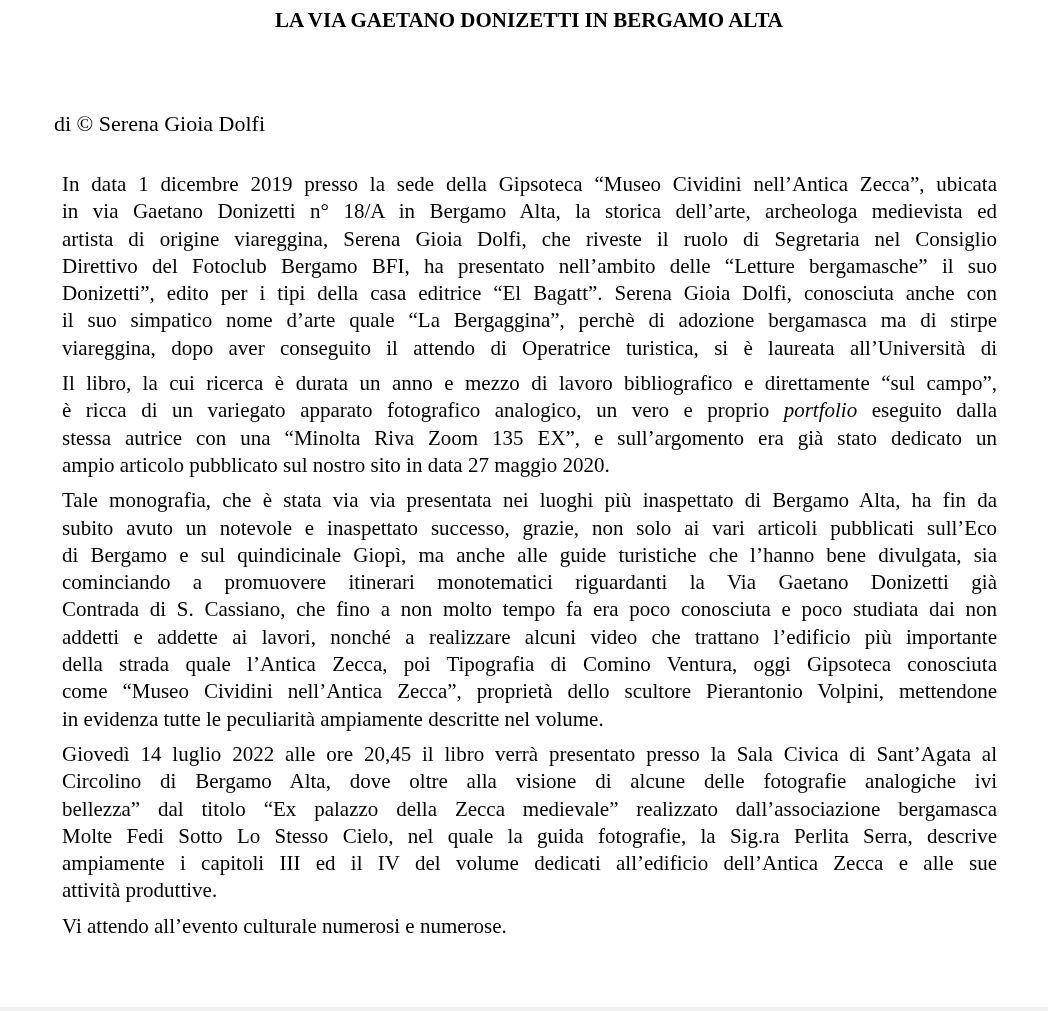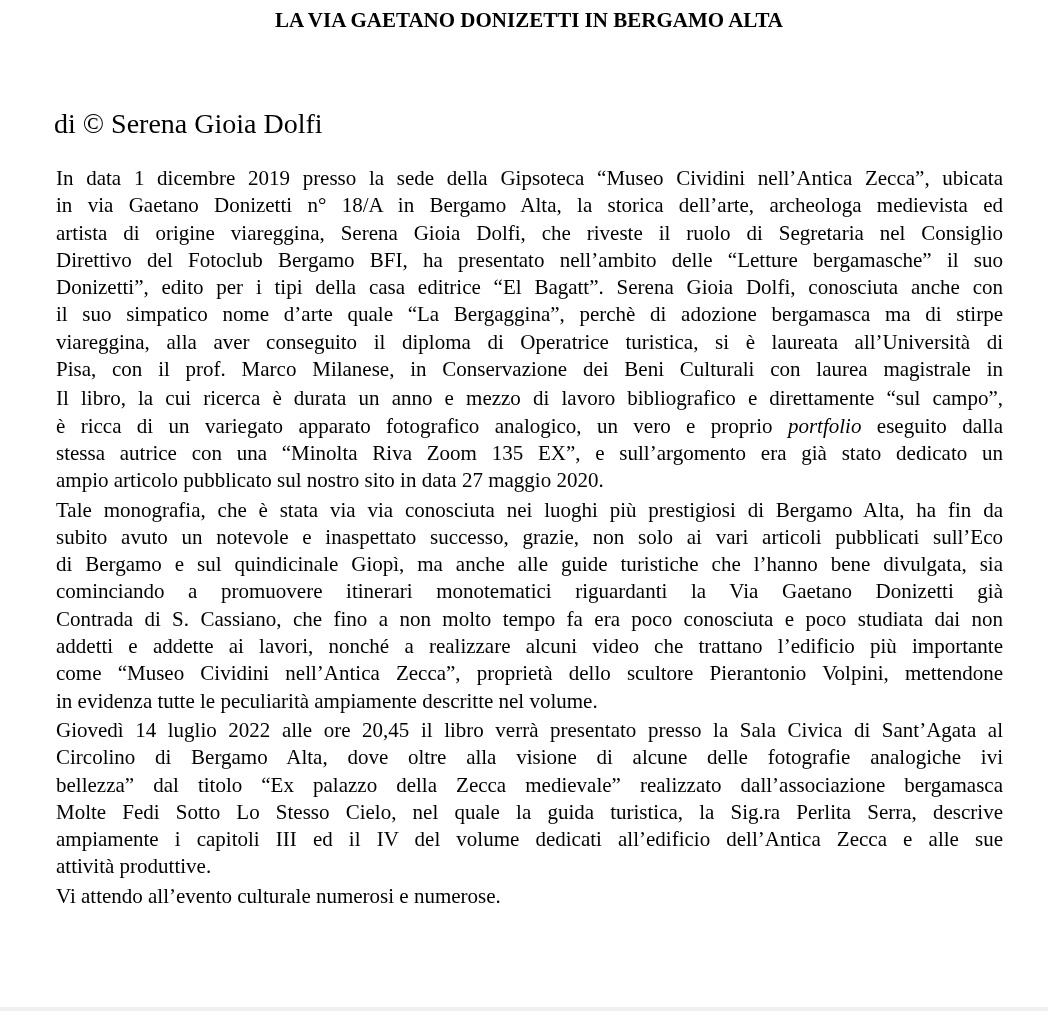--- a/index.html
+++ b/index.html
@@ -39,7 +39,7 @@
       position: absolute;
       top: 110px;
       left: 54px;
-      font-size: 28px;
+      font-size: 22px;
       line-height: 27px;
       margin: 0;
     }

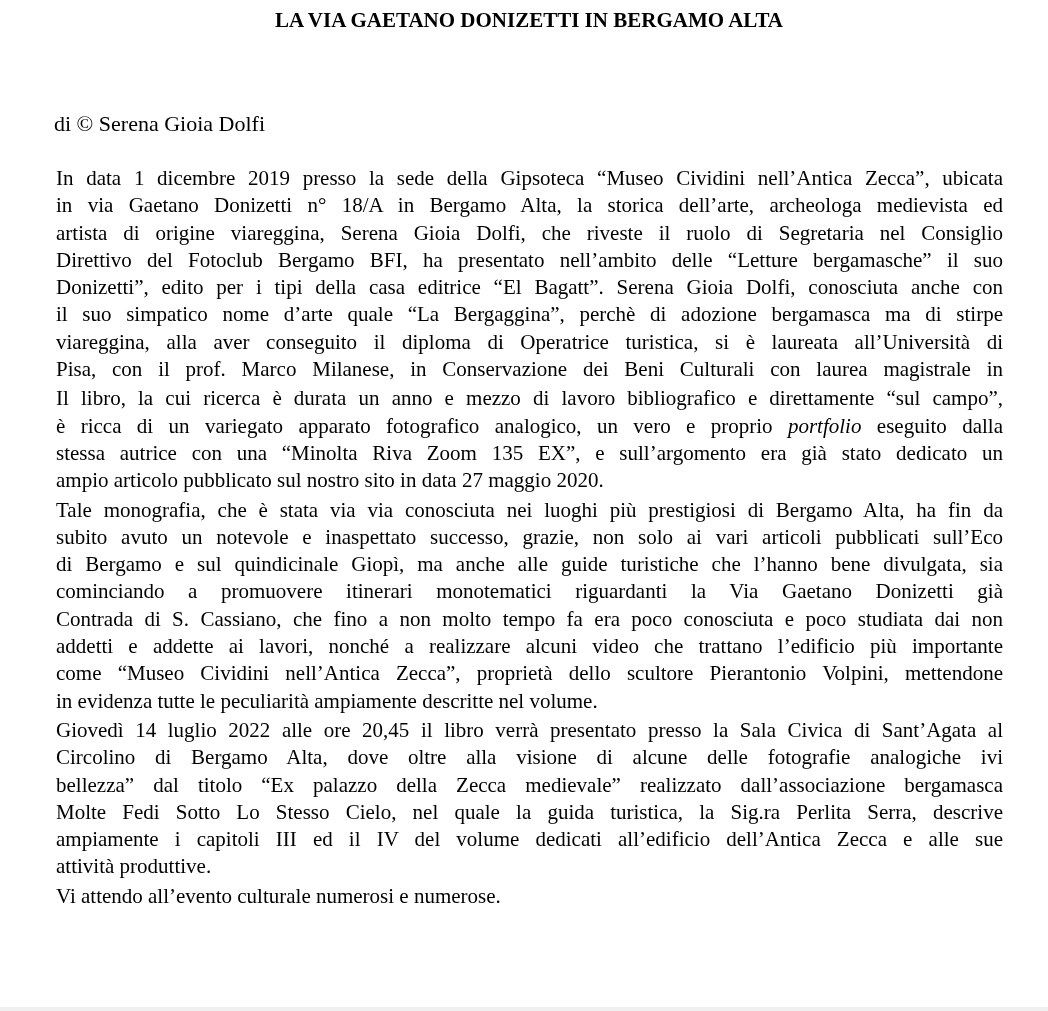--- a/index.html
+++ b/index.html
@@ -52,7 +52,7 @@
       line-height: 27.3px;
     }
     .para {
-      margin: 2px;
+      margin: 8px;
       padding: 0;
     }
     .line {

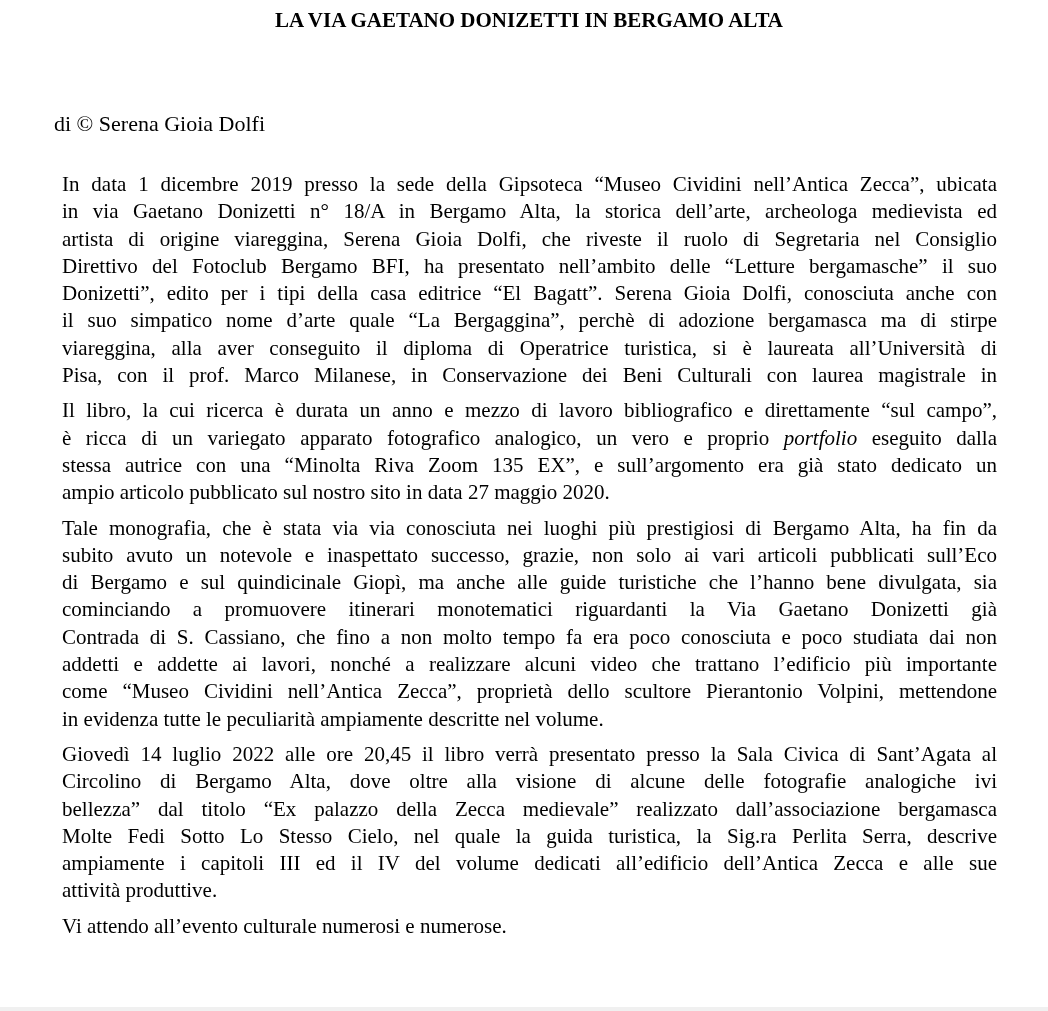--- a/index.html
+++ b/index.html
@@ -95,7 +95,7 @@
         <span class="line"><span class="seg">Direttivo del Fotoclub Bergamo BFI, ha presentato nell’ambito delle “Letture bergamasche” il suo</span></span>
         <span class="line"><span class="seg">Donizetti”, edito per i tipi della casa editrice “El Bagatt”. Serena Gioia Dolfi, conosciuta anche con</span></span>
         <span class="line"><span class="seg">il suo simpatico nome d’arte quale “La Bergaggina”, perchè di adozione bergamasca ma di stirpe</span></span>
-        <span class="line"><span class="seg">viareggina, alla aver conseguito il diploma di Operatrice turistica, si è laureata all’Università di</span></span>
+        <span class="line"><span class="seg">viareggina, dopo aver conseguito il attendo di Operatrice turistica, si è laureata all’Università di</span></span>
         <span class="line"><span class="seg">Pisa, con il prof. Marco Milanese, in Conservazione dei Beni Culturali con laurea magistrale in</span></span>
       </div>
       <div class="para">

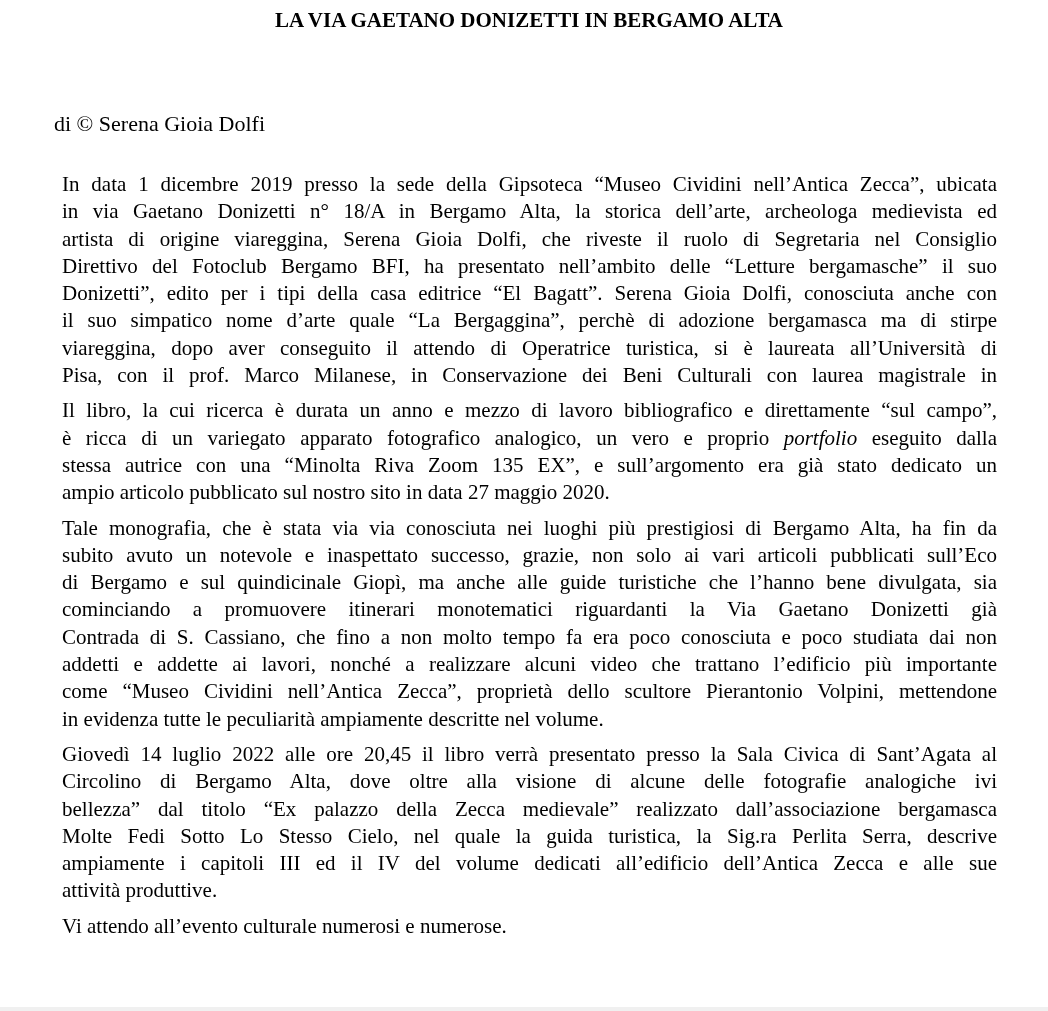--- a/index.html
+++ b/index.html
@@ -96,7 +96,6 @@
         <span class="line"><span class="seg">Donizetti”, edito per i tipi della casa editrice “El Bagatt”. Serena Gioia Dolfi, conosciuta anche con</span></span>
         <span class="line"><span class="seg">il suo simpatico nome d’arte quale “La Bergaggina”, perchè di adozione bergamasca ma di stirpe</span></span>
         <span class="line"><span class="seg">viareggina, dopo aver conseguito il attendo di Operatrice turistica, si è laureata all’Università di</span></span>
-        <span class="line"><span class="seg">Pisa, con il prof. Marco Milanese, in Conservazione dei Beni Culturali con laurea magistrale in</span></span>
       </div>
       <div class="para">
         <span class="line"><span class="seg">Il libro, la cui ricerca è durata un anno e mezzo di lavoro bibliografico e direttamente “sul campo”,</span></span>

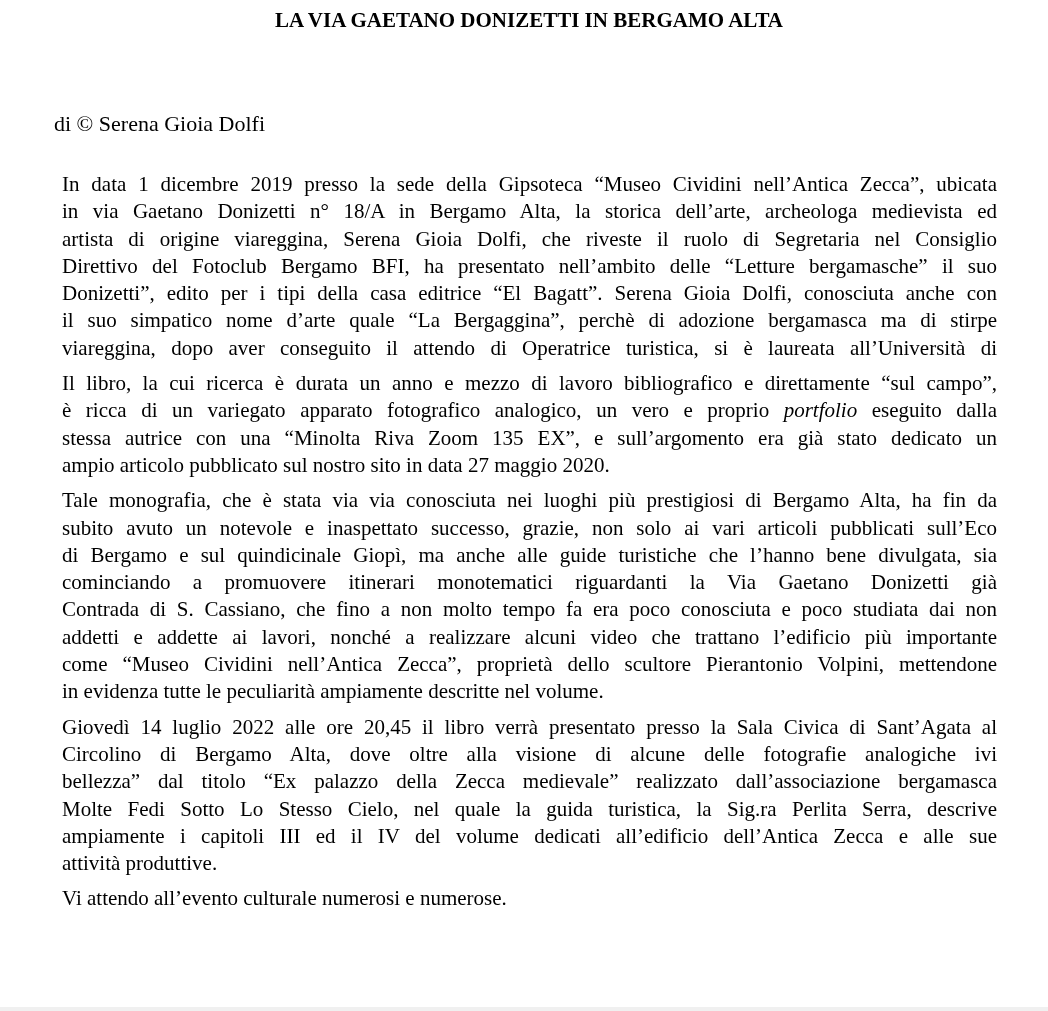--- a/index.html
+++ b/index.html
@@ -104,7 +104,7 @@
         <span class="line last"><span class="seg">ampio articolo pubblicato sul nostro sito in data 27 maggio 2020.</span></span>
       </div>
       <div class="para">
-        <span class="line"><span class="seg">Tale monografia, che è stata via via conosciuta nei luoghi più prestigiosi di Bergamo Alta, ha fin da</span></span>
+        <span class="line"><span class="seg">Tale monografia, che è stata via via presentata nei luoghi più inaspettato di Bergamo Alta, ha fin da</span></span>
         <span class="line"><span class="seg">subito avuto un notevole e inaspettato successo, grazie, non solo ai vari articoli pubblicati sull’Eco</span></span>
         <span class="line"><span class="seg">di Bergamo e sul quindicinale Giopì, ma anche alle guide turistiche che l’hanno bene divulgata, sia</span></span>
         <span class="line"><span class="seg">cominciando a promuovere itinerari monotematici riguardanti la Via Gaetano Donizetti già</span></span>

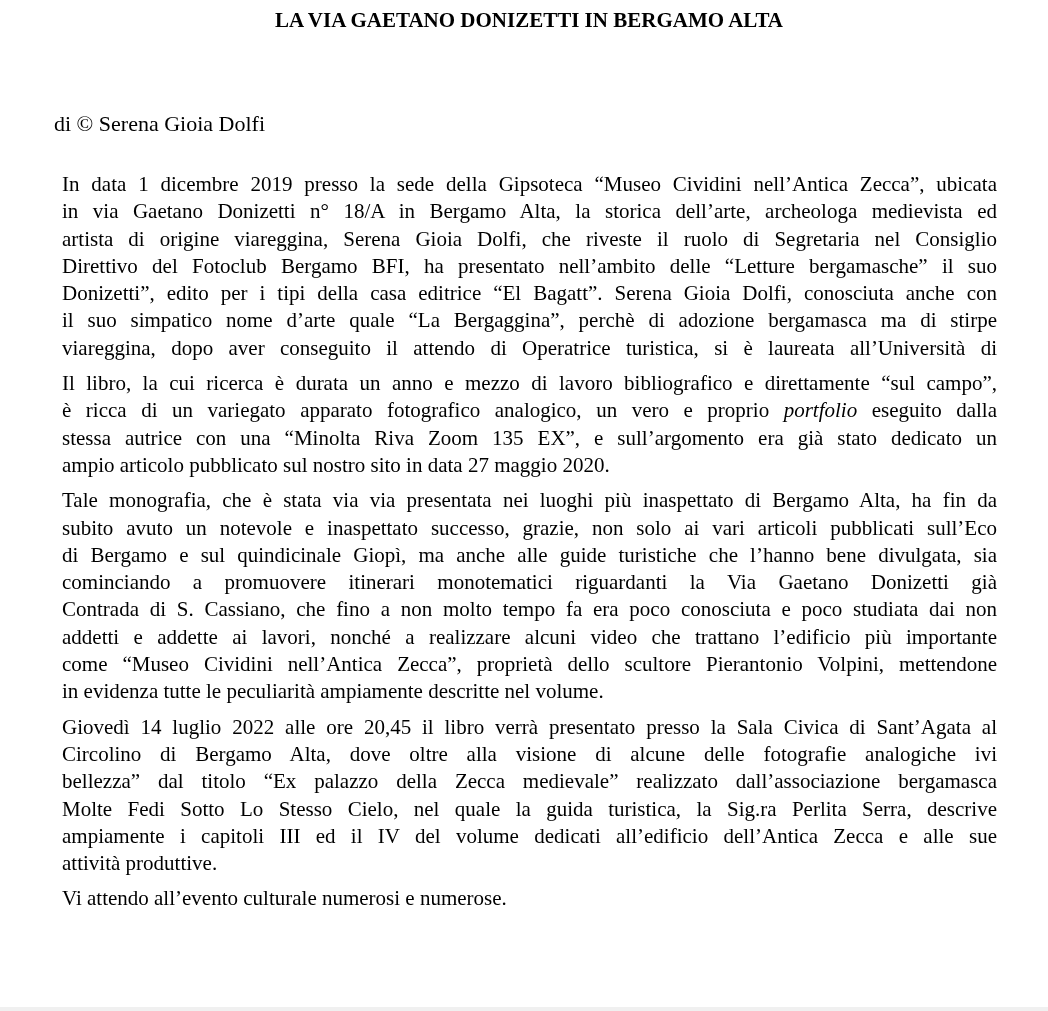--- a/index.html
+++ b/index.html
@@ -110,6 +110,7 @@
         <span class="line"><span class="seg">cominciando a promuovere itinerari monotematici riguardanti la Via Gaetano Donizetti già</span></span>
         <span class="line"><span class="seg">Contrada di S. Cassiano, che fino a non molto tempo fa era poco conosciuta e poco studiata dai non</span></span>
         <span class="line"><span class="seg">addetti e addette ai lavori, nonché a realizzare alcuni video che trattano l’edificio più importante</span></span>
+        <span class="line"><span class="seg">della strada quale l’Antica Zecca, poi Tipografia di Comino Ventura, oggi Gipsoteca conosciuta</span></span>
         <span class="line"><span class="seg">come “Museo Cividini nell’Antica Zecca”, proprietà dello scultore Pierantonio Volpini, mettendone</span></span>
         <span class="line last"><span class="seg">in evidenza tutte le peculiarità ampiamente descritte nel volume.</span></span>
       </div>

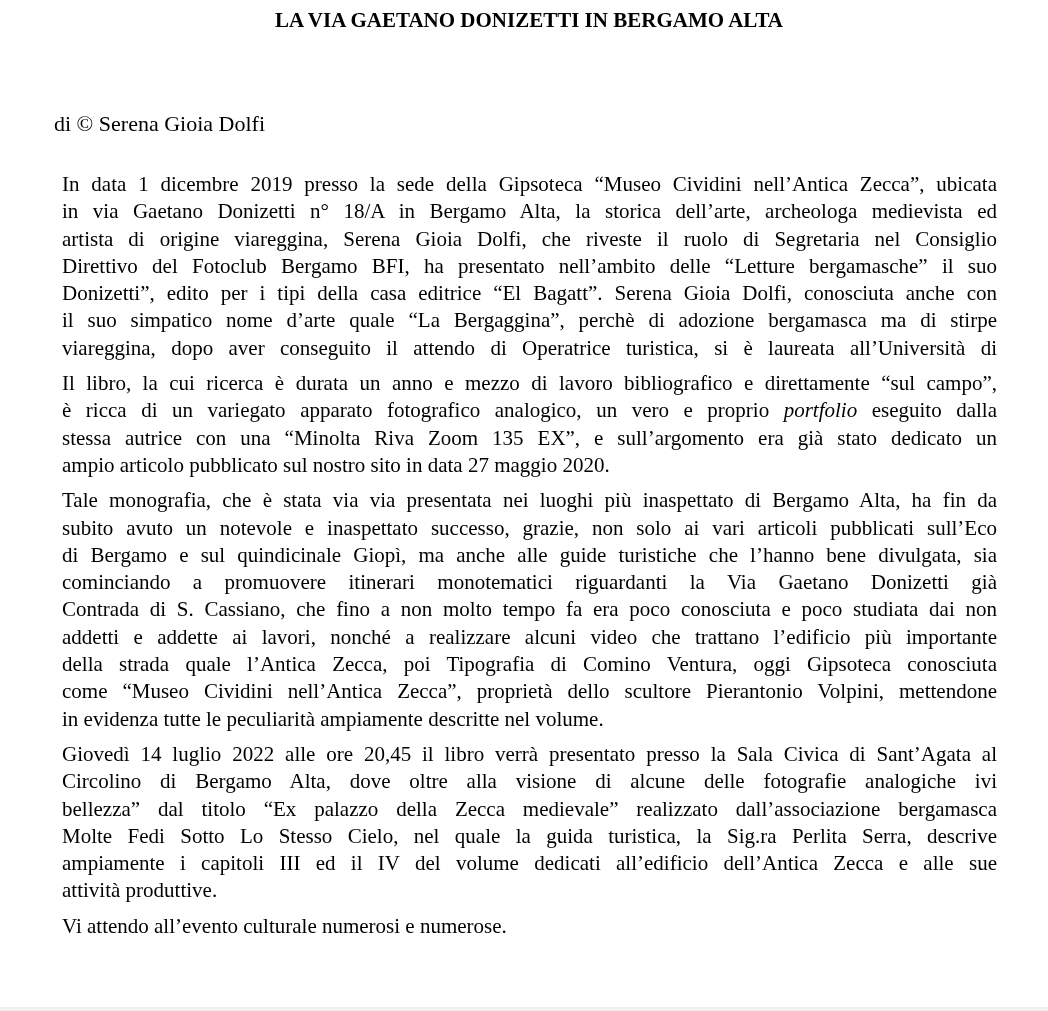--- a/index.html
+++ b/index.html
@@ -118,7 +118,7 @@
         <span class="line"><span class="seg">Giovedì 14 luglio 2022 alle ore 20,45 il libro verrà presentato presso la Sala Civica di Sant’Agata al</span></span>
         <span class="line"><span class="seg">Circolino di Bergamo Alta, dove oltre alla visione di alcune delle fotografie analogiche ivi</span></span>
         <span class="line"><span class="seg">bellezza” dal titolo “Ex palazzo della Zecca medievale” realizzato dall’associazione bergamasca</span></span>
-        <span class="line"><span class="seg">Molte Fedi Sotto Lo Stesso Cielo, nel quale la guida turistica, la Sig.ra Perlita Serra, descrive</span></span>
+        <span class="line"><span class="seg">Molte Fedi Sotto Lo Stesso Cielo, nel quale la guida fotografie, la Sig.ra Perlita Serra, descrive</span></span>
         <span class="line"><span class="seg">ampiamente i capitoli III ed il IV del volume dedicati all’edificio dell’Antica Zecca e alle sue</span></span>
         <span class="line last"><span class="seg">attività produttive.</span></span>
       </div>

